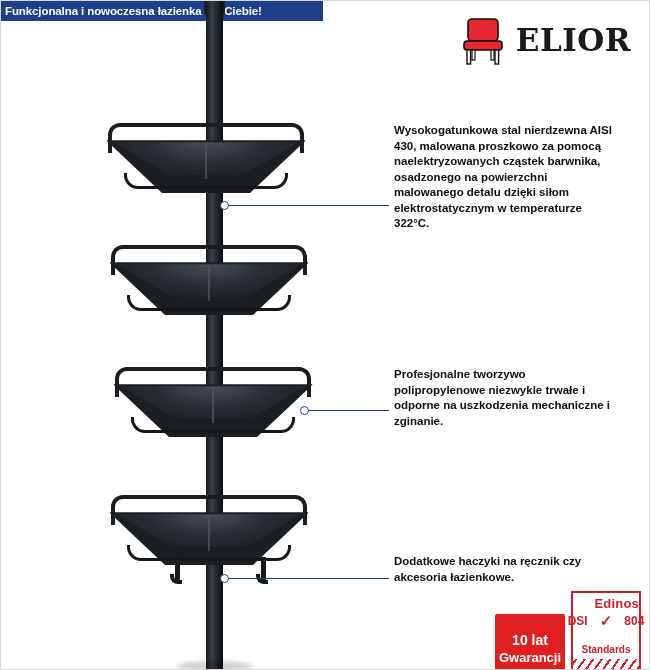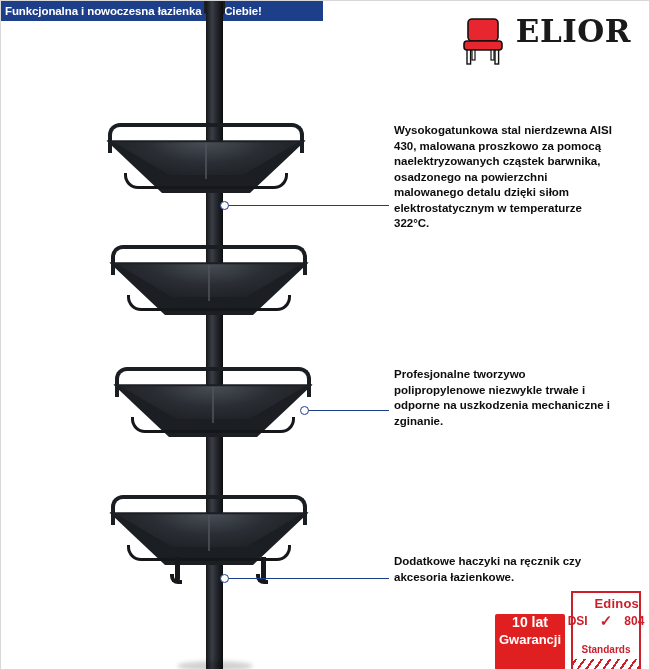--- a/index.html
+++ b/index.html
@@ -47,7 +47,7 @@
     right: 18px;
     top: 12px;
     display: flex;
-    align-items: flex-start;
+    align-items: center;
     gap: 10px;
   }
   .brand-mark {

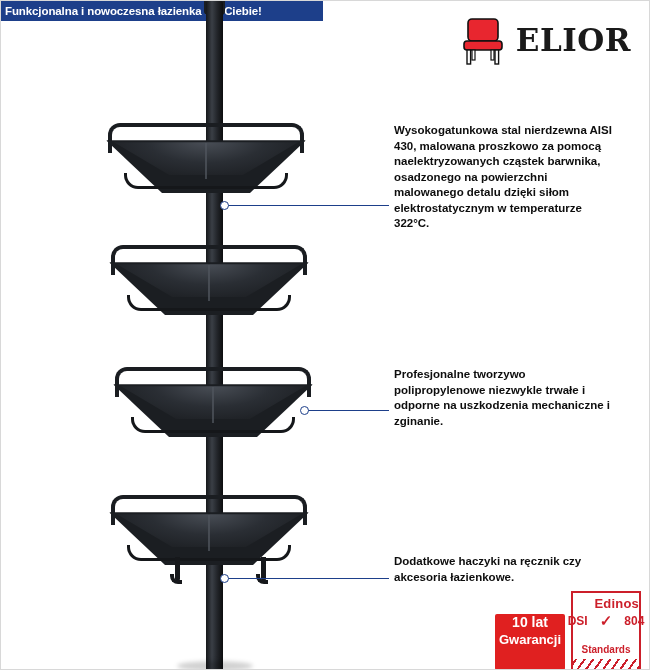--- a/index.html
+++ b/index.html
@@ -244,7 +244,7 @@
     font-weight: bold;
     font-size: 14px;
     line-height: 17px;
-    padding-top: 0;
+    padding-top: 18px;
     box-sizing: border-box;
     border-radius: 2px;
   }

